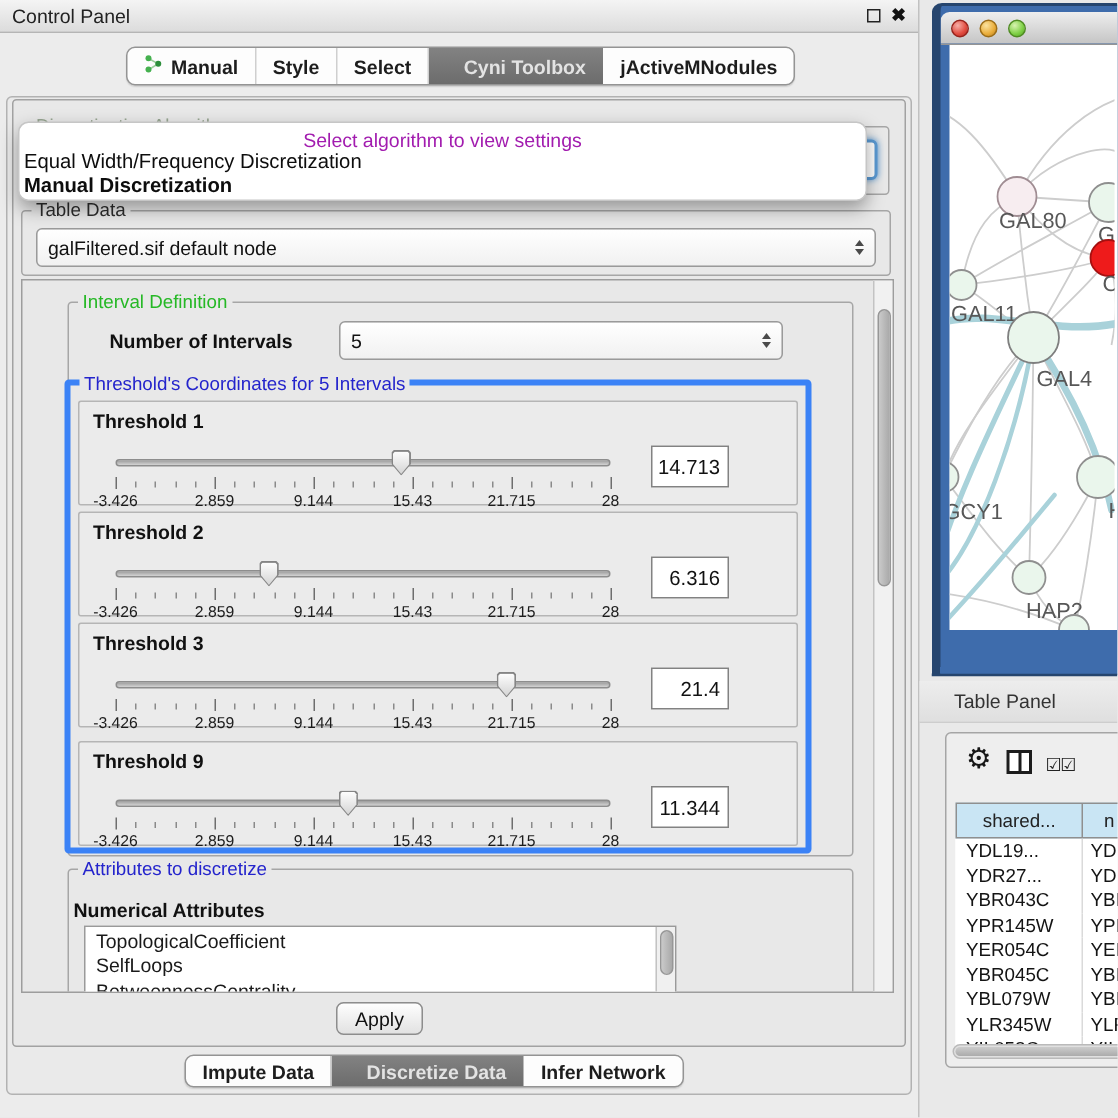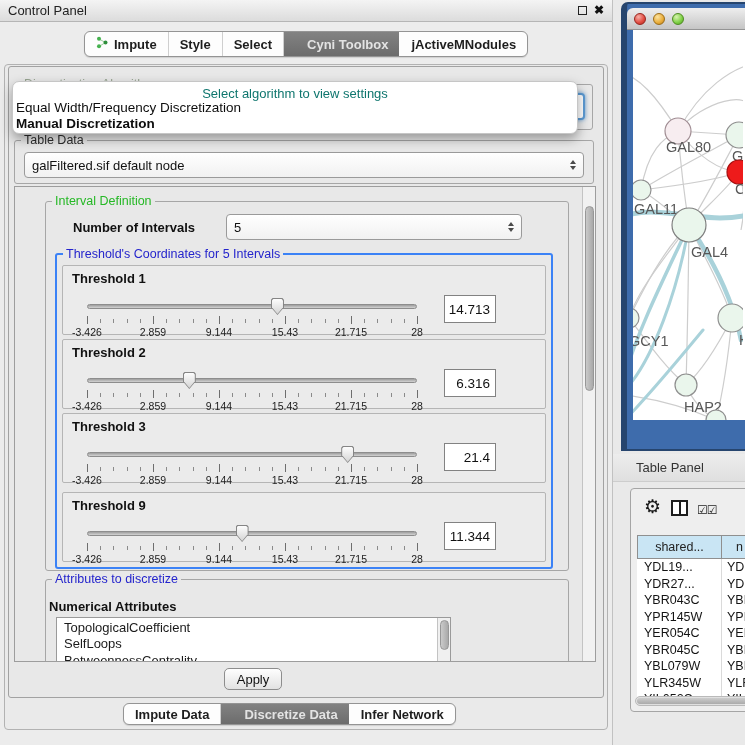--- a/index.html
+++ b/index.html
@@ -177,7 +177,7 @@
           <circle cx="3" cy="10.3" r="2" fill="#45b14f"></circle>
           <circle cx="9.5" cy="6.5" r="2" fill="#2e8f3c"></circle>
         </svg></span>
-      <span>Impute</span>
+      <span>Manual</span>
     </div>
     <div class="segment">
       <span>Style</span>

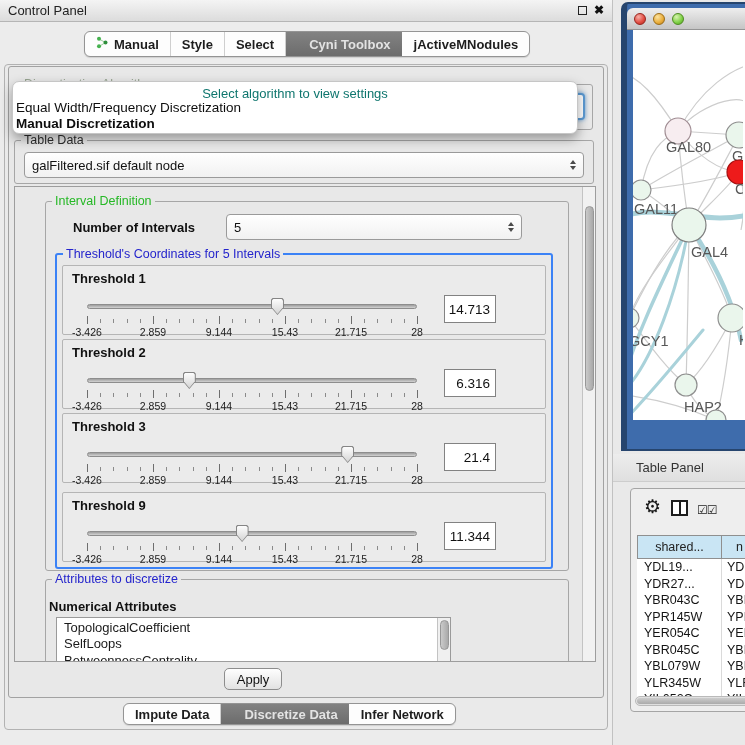--- a/index.html
+++ b/index.html
@@ -56,7 +56,7 @@
   .popup { position:absolute; left:12px; top:81px; width:566px; height:53px; background:#fff;
     border:1px solid #c6c6c6; border-radius:7px; box-shadow:0 5px 12px rgba(0,0,0,.35);
     z-index:6; overflow:hidden; }
-  .popup-placeholder { text-align:center; color:#0f766e; font-size:13px; height:18px; padding-top:4px; }
+  .popup-placeholder { text-align:center; color:#a21caf; font-size:13px; height:18px; padding-top:4px; }
   .popup-item { font-size:13.5px; color:#0d0d0d; height:16px; line-height:16px; padding-left:3px; }
   .popup-item.bold { font-weight:bold; }
 

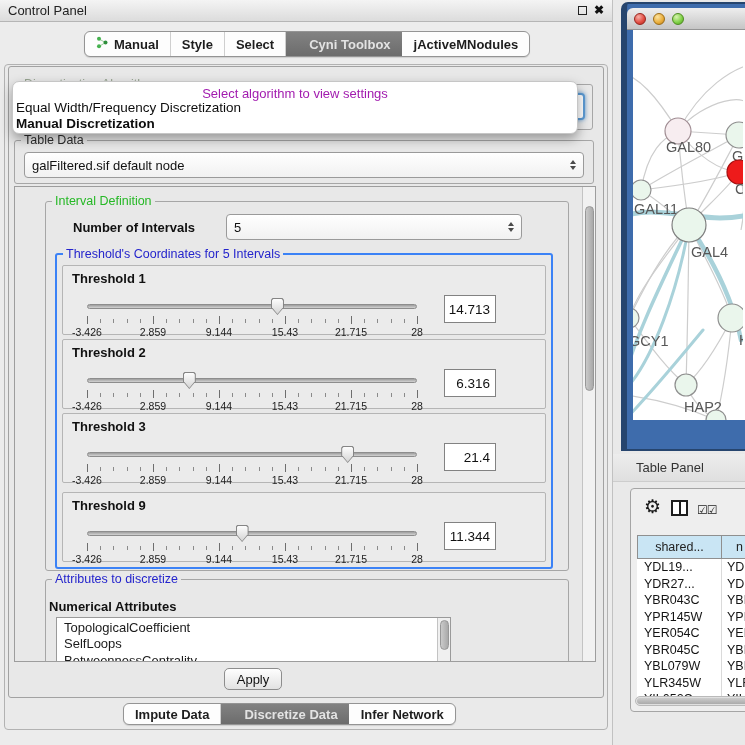--- a/index.html
+++ b/index.html
@@ -76,8 +76,8 @@
   #num-label { position:absolute; left:58px; top:33px; font-size:13px; font-weight:bold; color:#111; }
   #num-combo { left:211px; top:27px; width:296px; height:26px; }
 
-  #th-group { position:absolute; left:40px; top:66px; width:498px; height:316px;
-    border:2px solid #3b82f6; border-radius:3px; }
+  #th-group { position:absolute; left:28px; top:66px; width:498px; height:316px;
+    border:4px solid #3b82f6; border-radius:3px; }
   #threshold-list { position:absolute; left:0; top:0; right:0; }
   .th-box { position:relative; margin:0 5px 4px 5px; height:70px; border:1px solid #b5b5b5;
     background:#ebebeb; border-radius:2px; }

